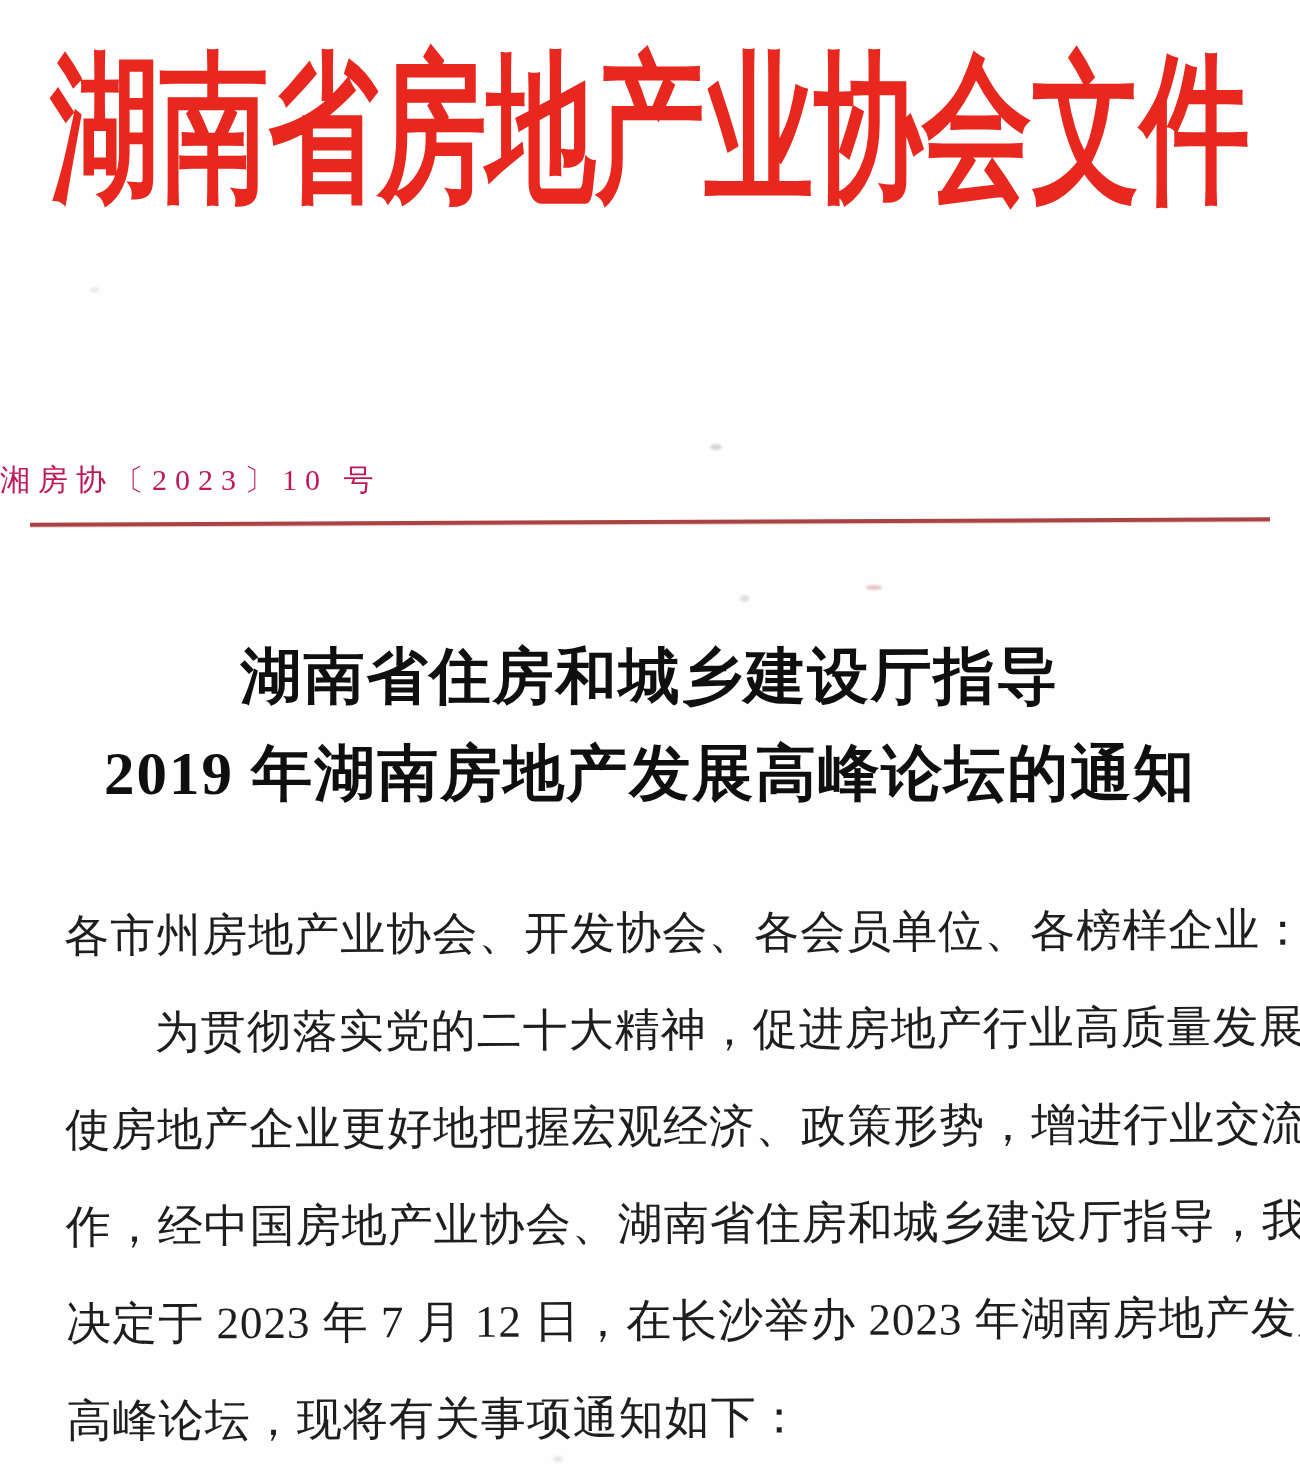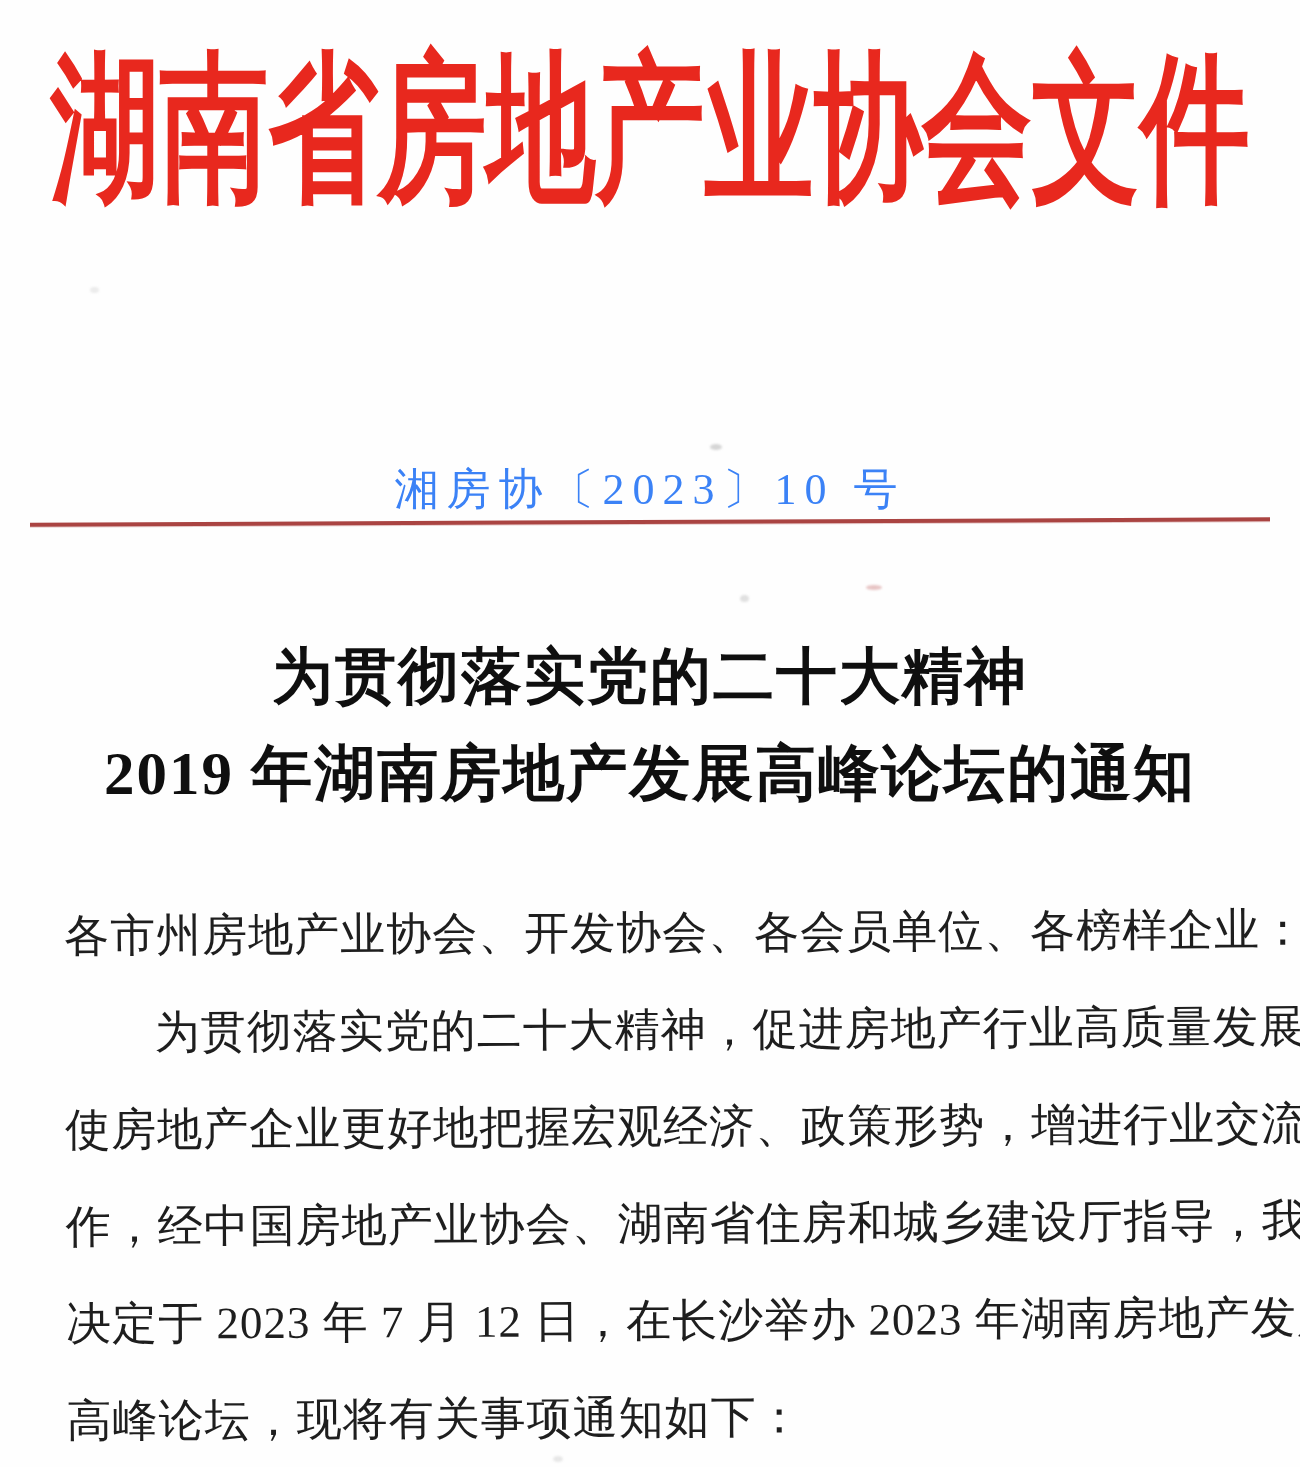--- a/index.html
+++ b/index.html
@@ -39,9 +39,8 @@
     top: 460px;
     left: 0;
     width: 100%;
-    text-align: center;
-    font-size: 44px;
-    color: #3b82f6;
+    font-size: 30px;
+    color: #be185d;
     letter-spacing: 8px;
     white-space: nowrap;
   }

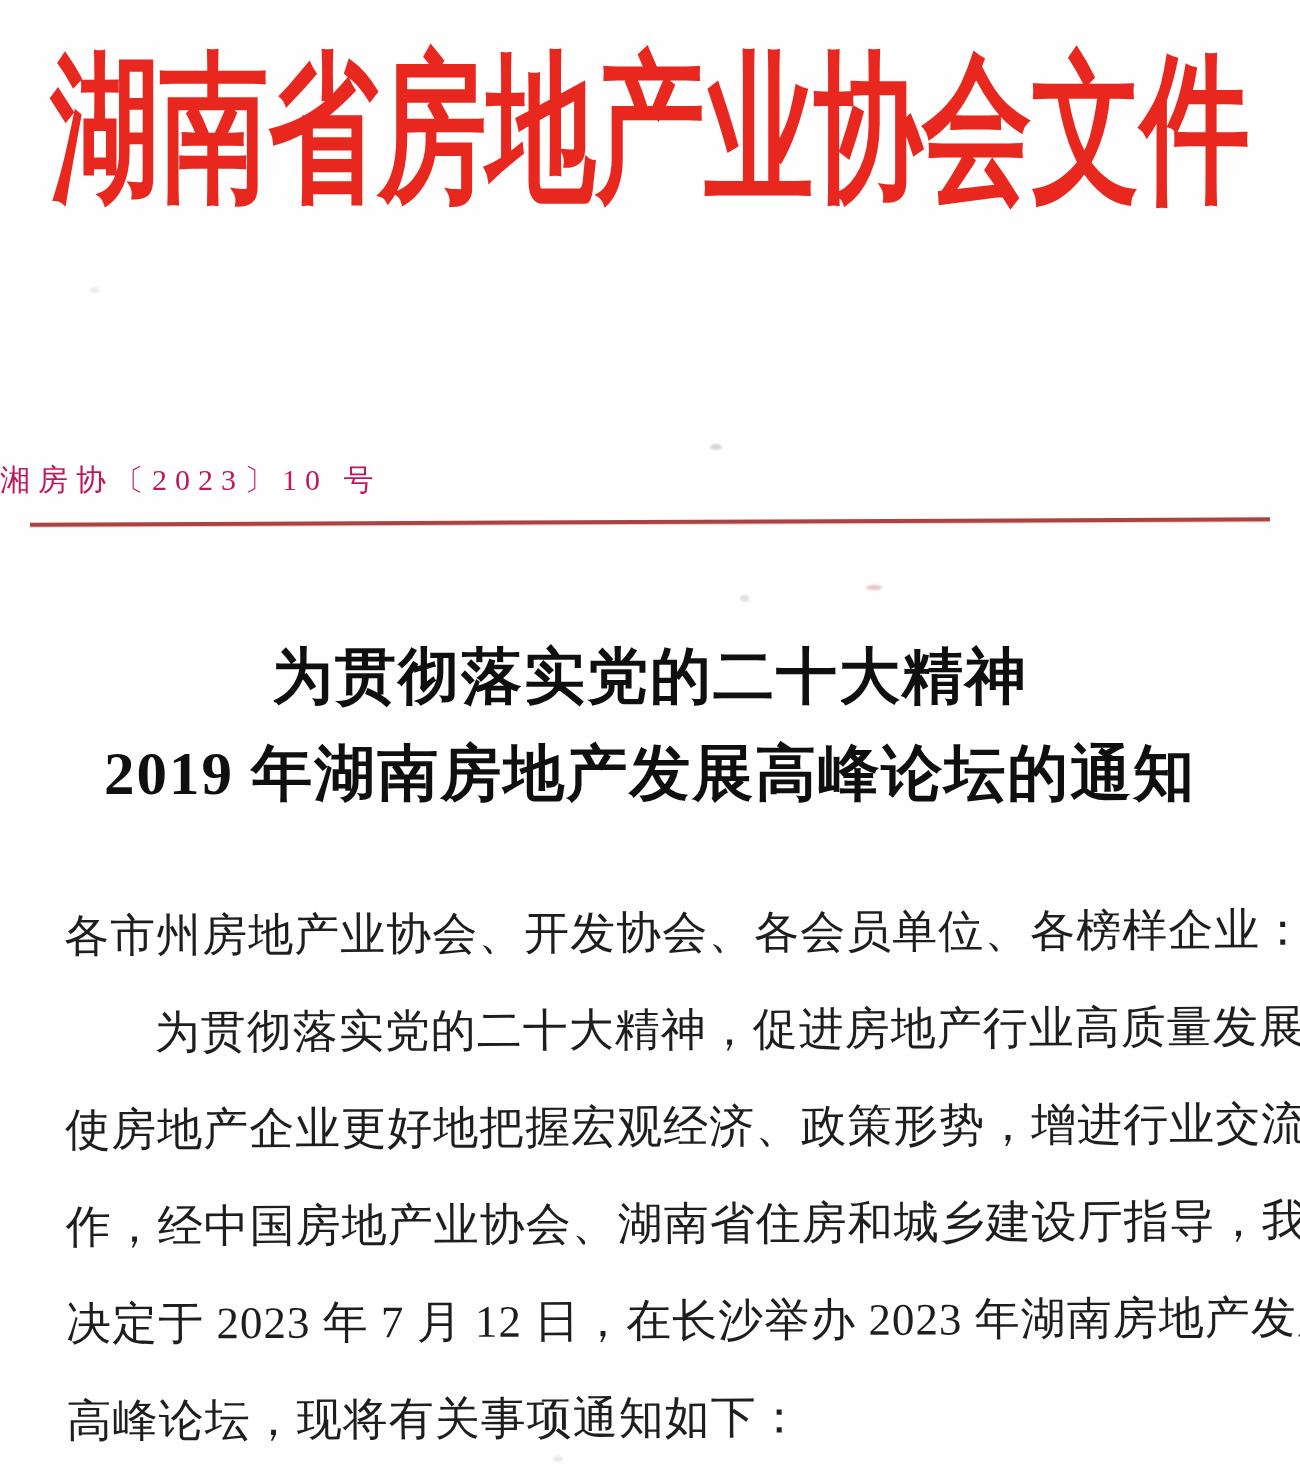--- a/index.html
+++ b/index.html
@@ -114,7 +114,7 @@
   <div class="red-divider"></div>
 
   <div class="doc-title">
-    <div class="title-line">为贯彻落实党的二十大精神</div>
+    <div class="title-line">湖南省住房和城乡建设厅指导</div>
     <div class="title-line">2019 年湖南房地产发展高峰论坛的通知</div>
   </div>
 

